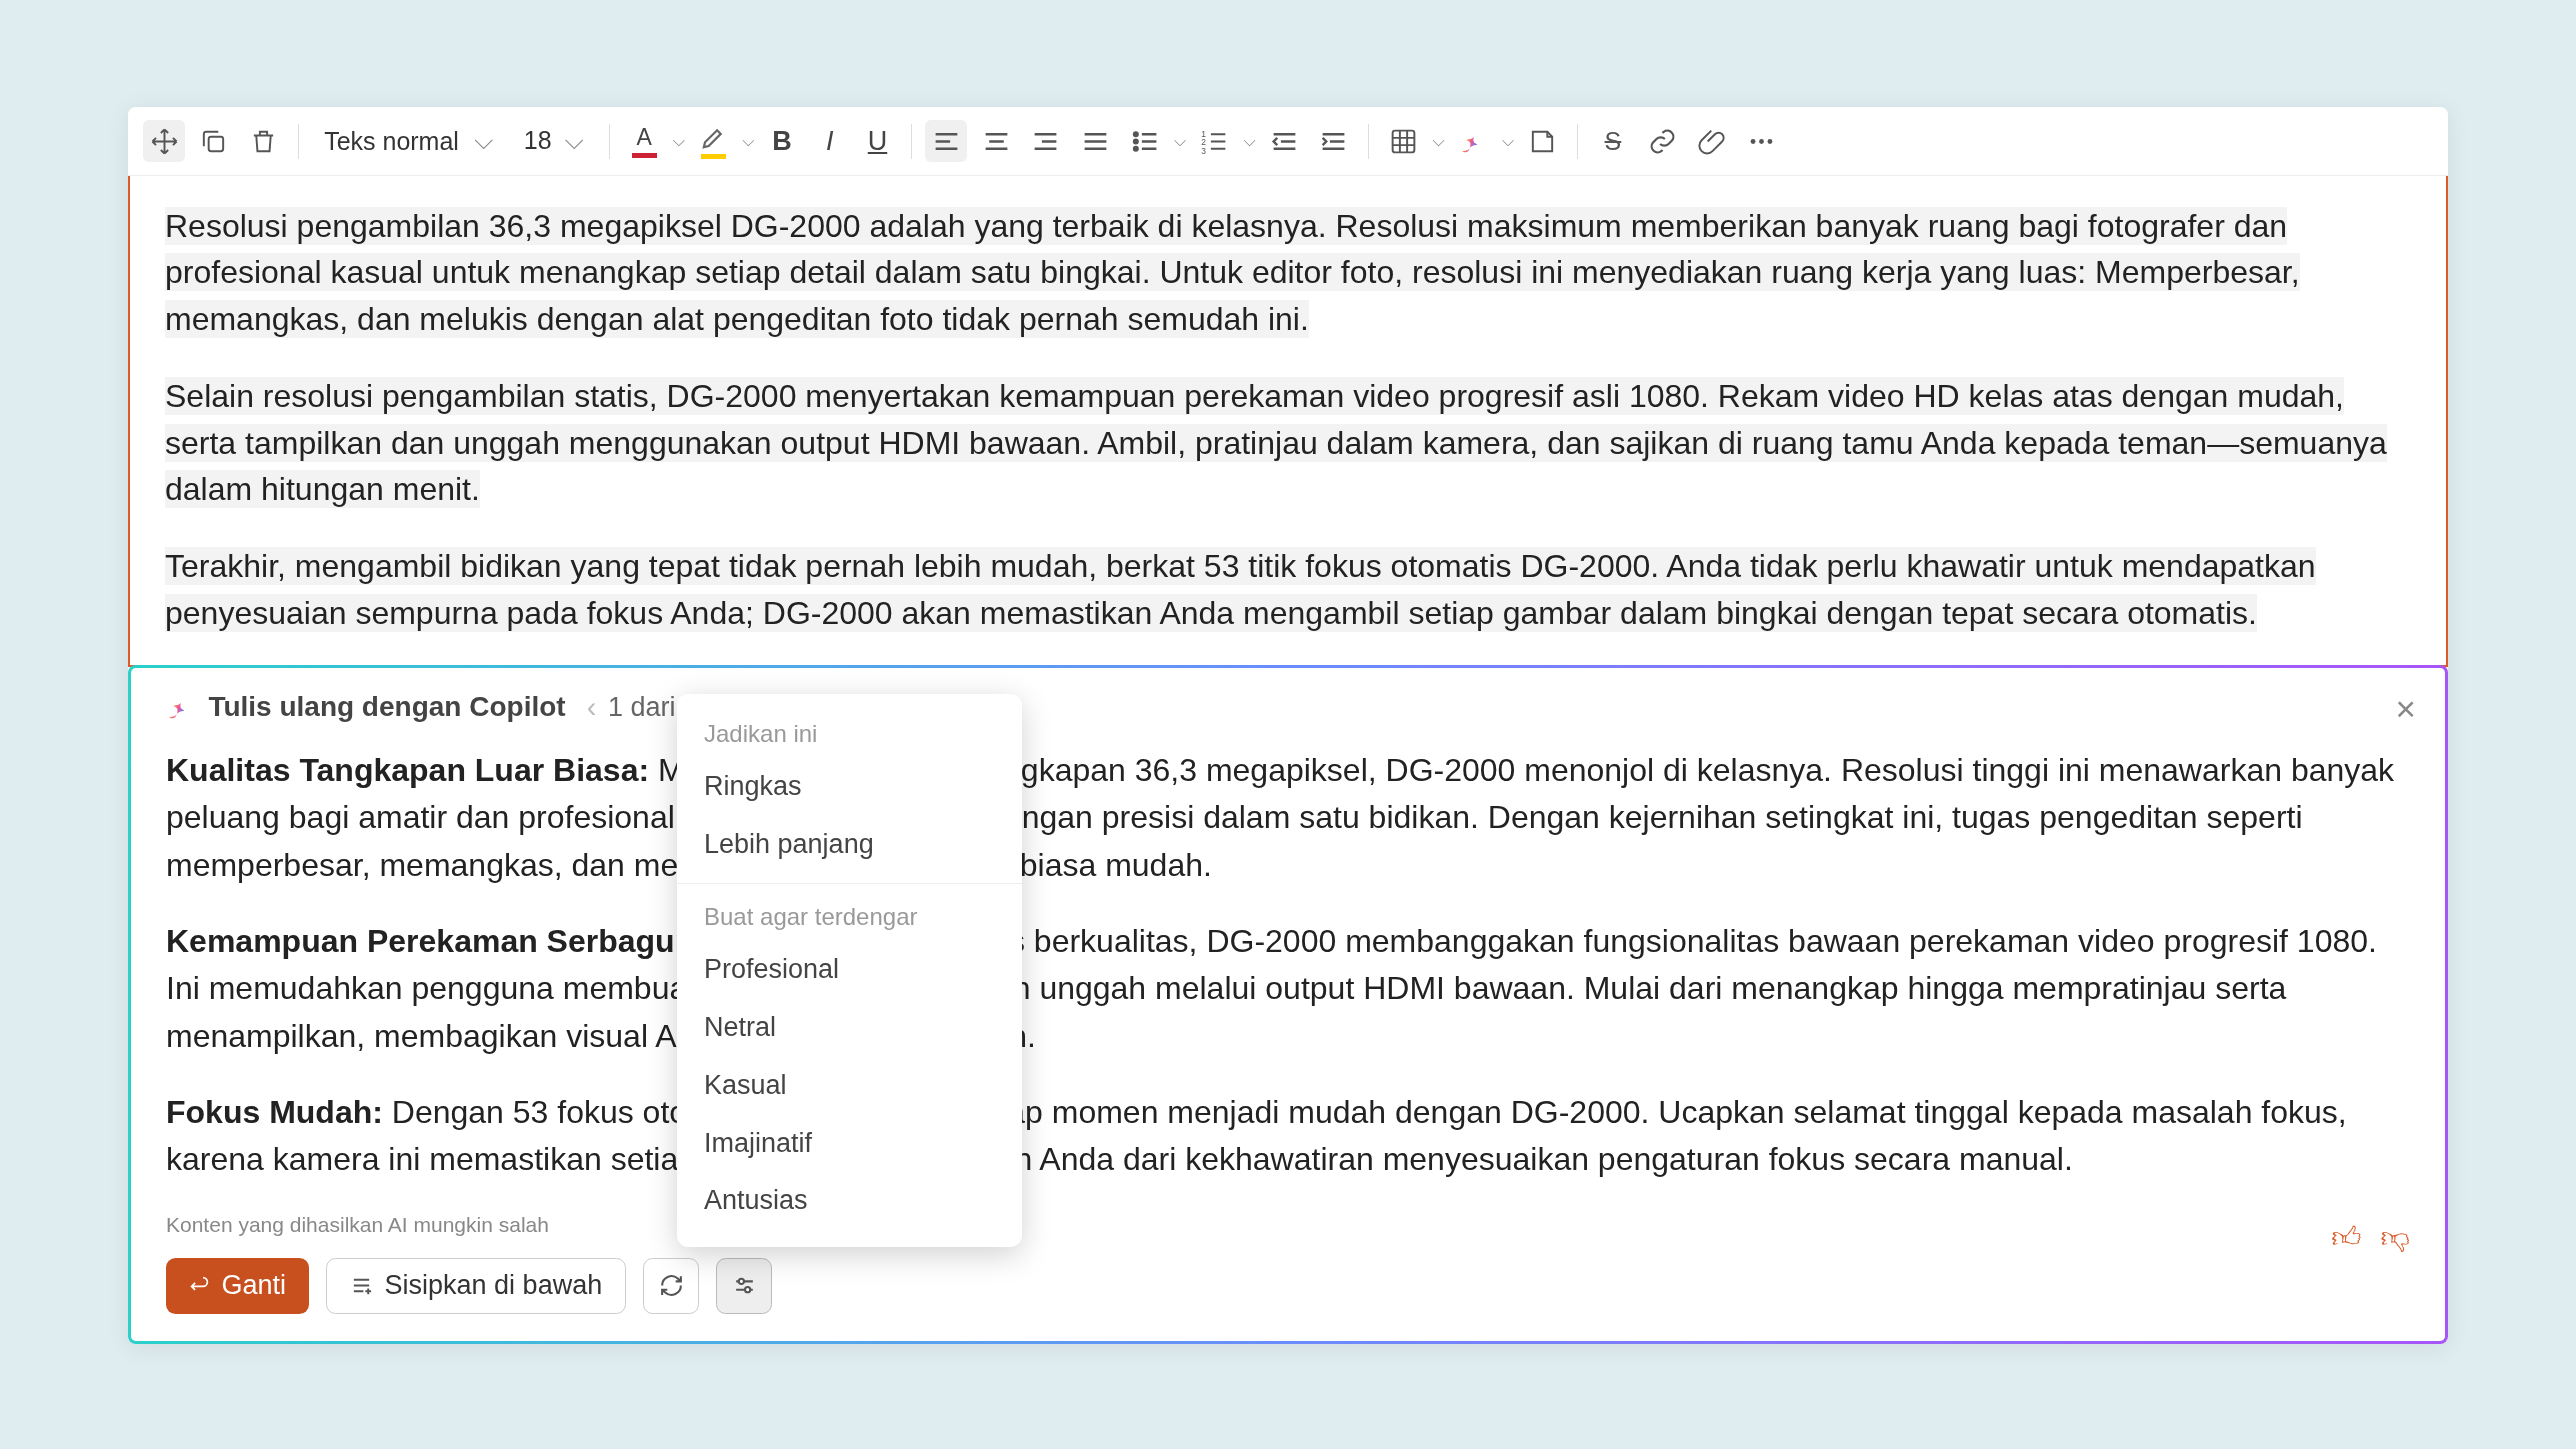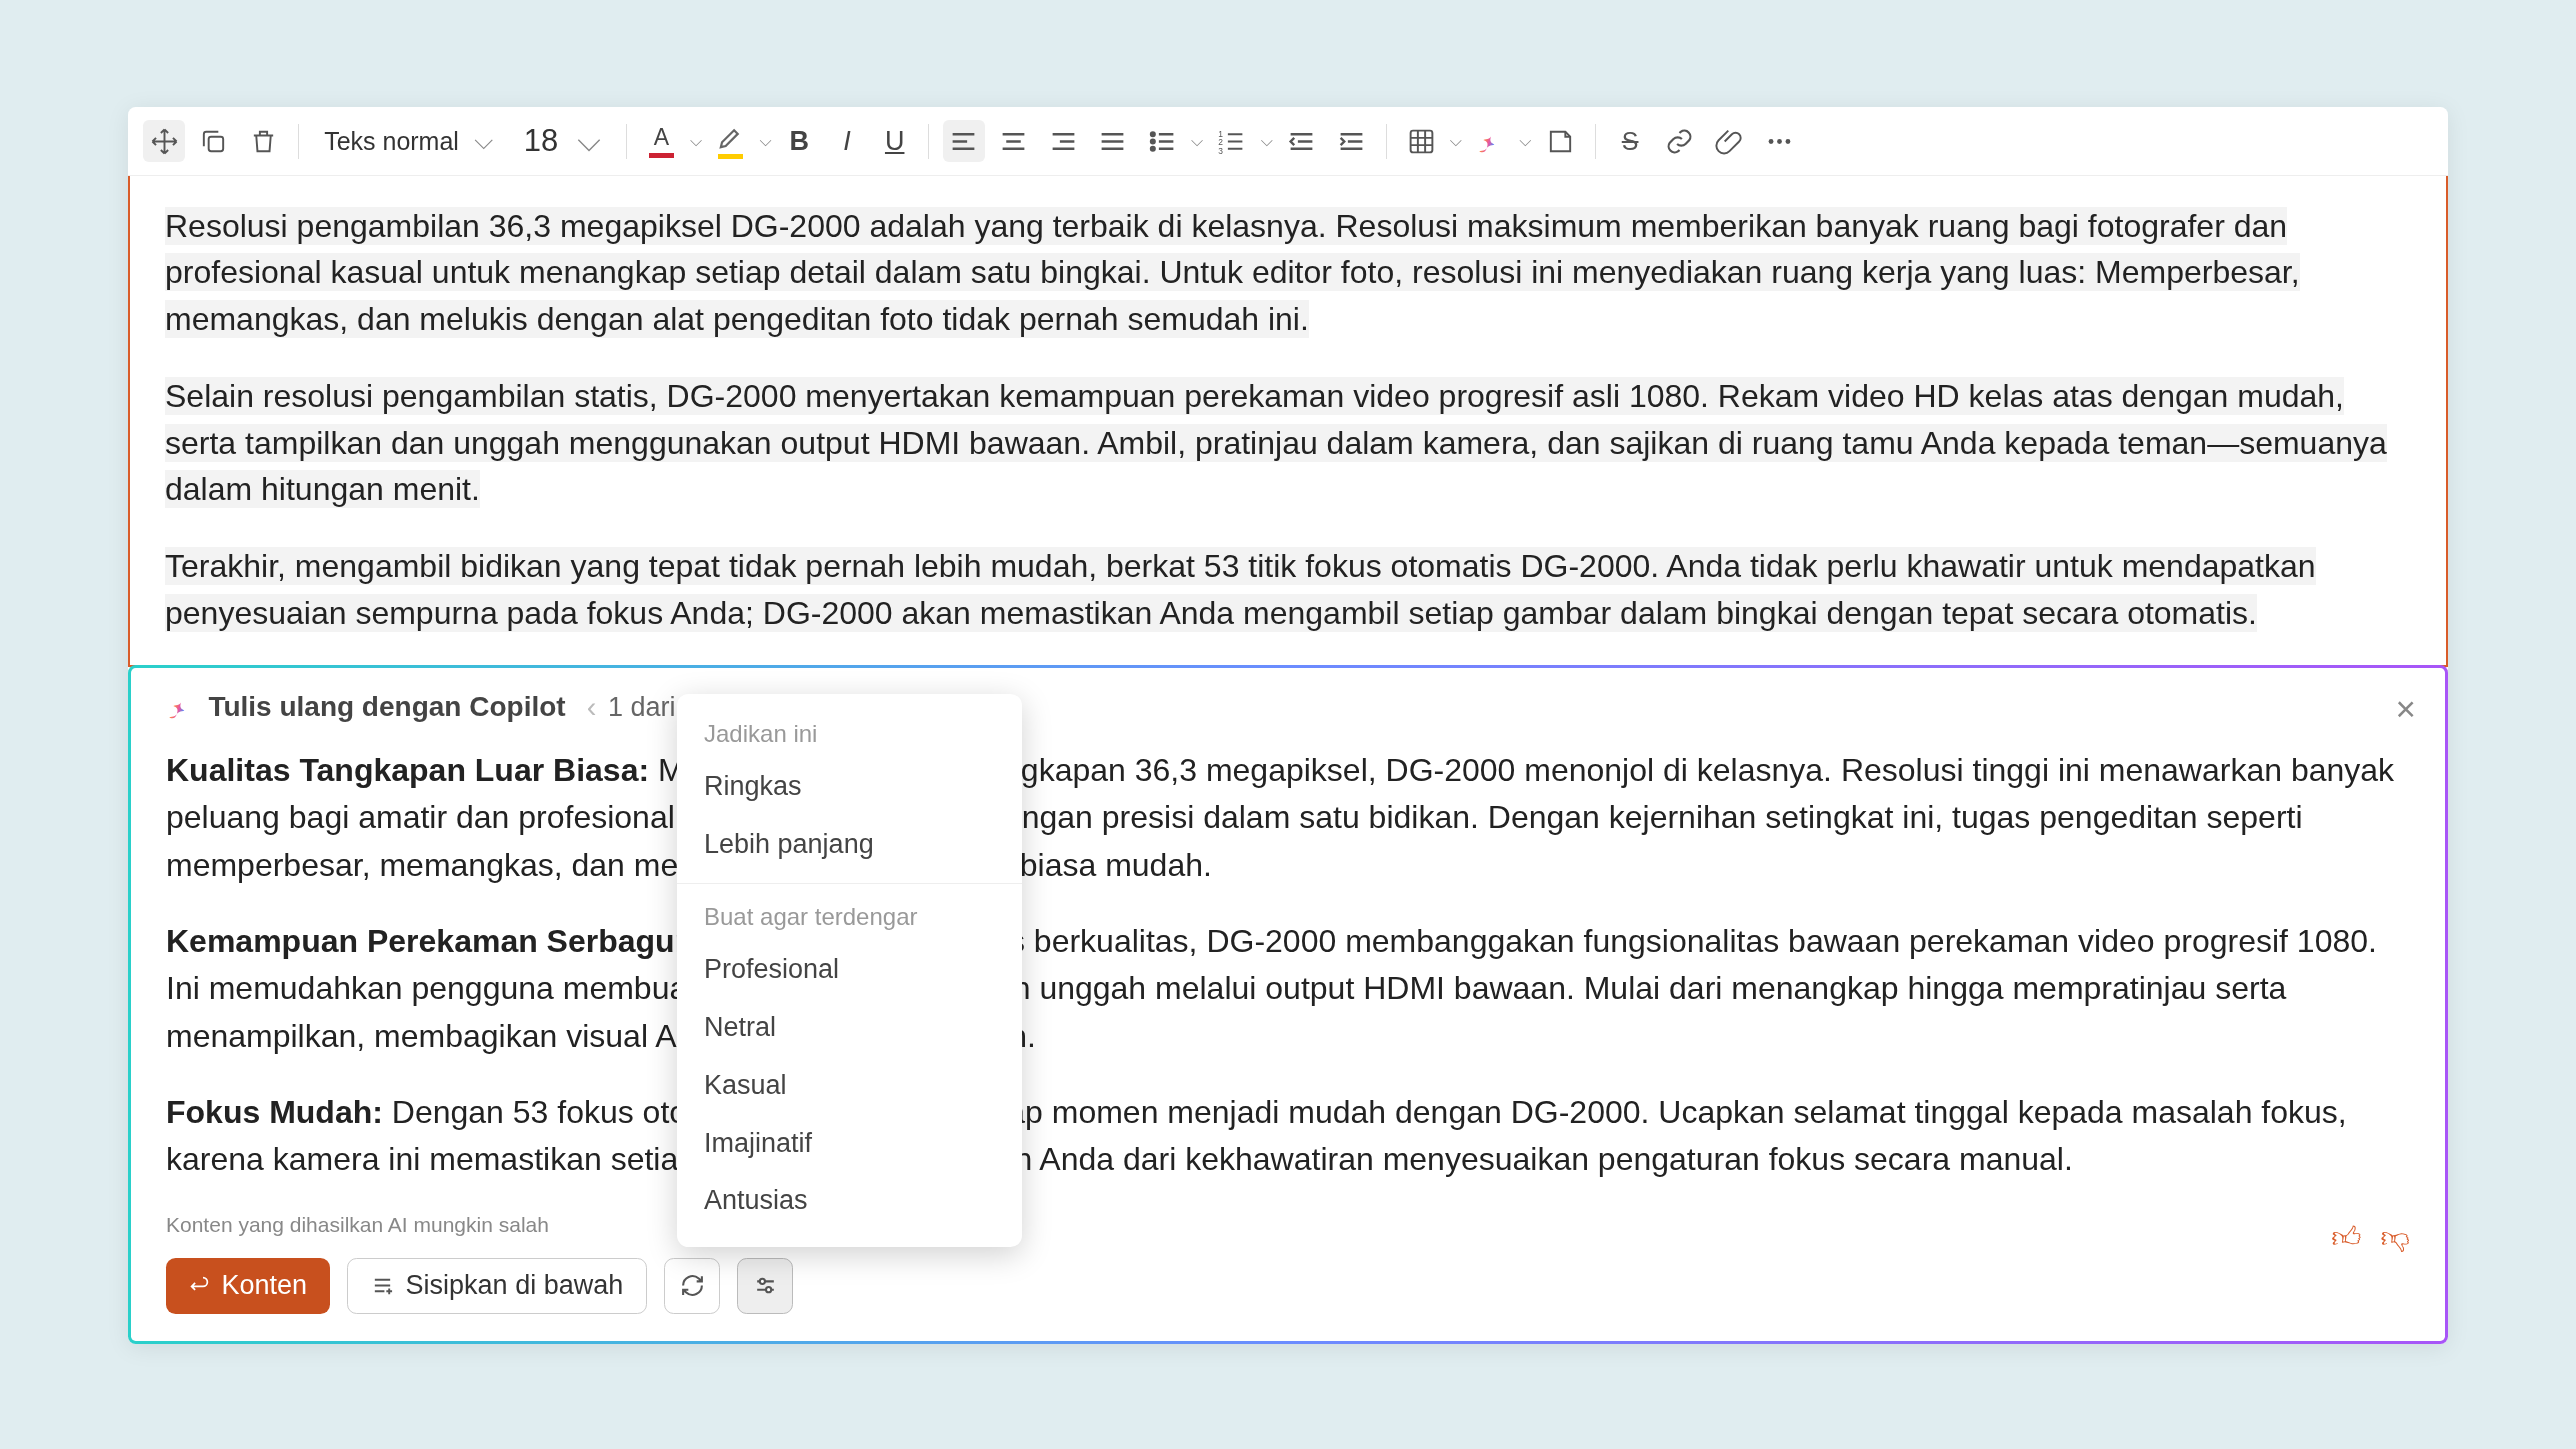--- a/index.html
+++ b/index.html
@@ -11,7 +11,7 @@
 .tb-btn svg{width:29px;height:29px}
 .divider{width:1px;height:35px;background:#ddd;margin:0 5.8px}
 .style-sel{display:flex;align-items:center;gap:15.3px;padding:0 11.5px;color:#333;font-size:25px;cursor:pointer}
-.fs-sel{display:flex;align-items:flex-start;gap:19px;padding:0 11.5px;color:#333;font-size:31px;cursor:pointer}
+.fs-sel{display:flex;align-items:flex-start;gap:13px;padding:0 11.5px;color:#333;font-size:25px;cursor:pointer}
 .chev{color:#888}
 .fc-btn{display:flex;flex-direction:column;align-items:center;width:36px;height:36px;justify-content:center}
 .fc-btn .bar{width:25px;height:4.8px;margin-top:1.9px}

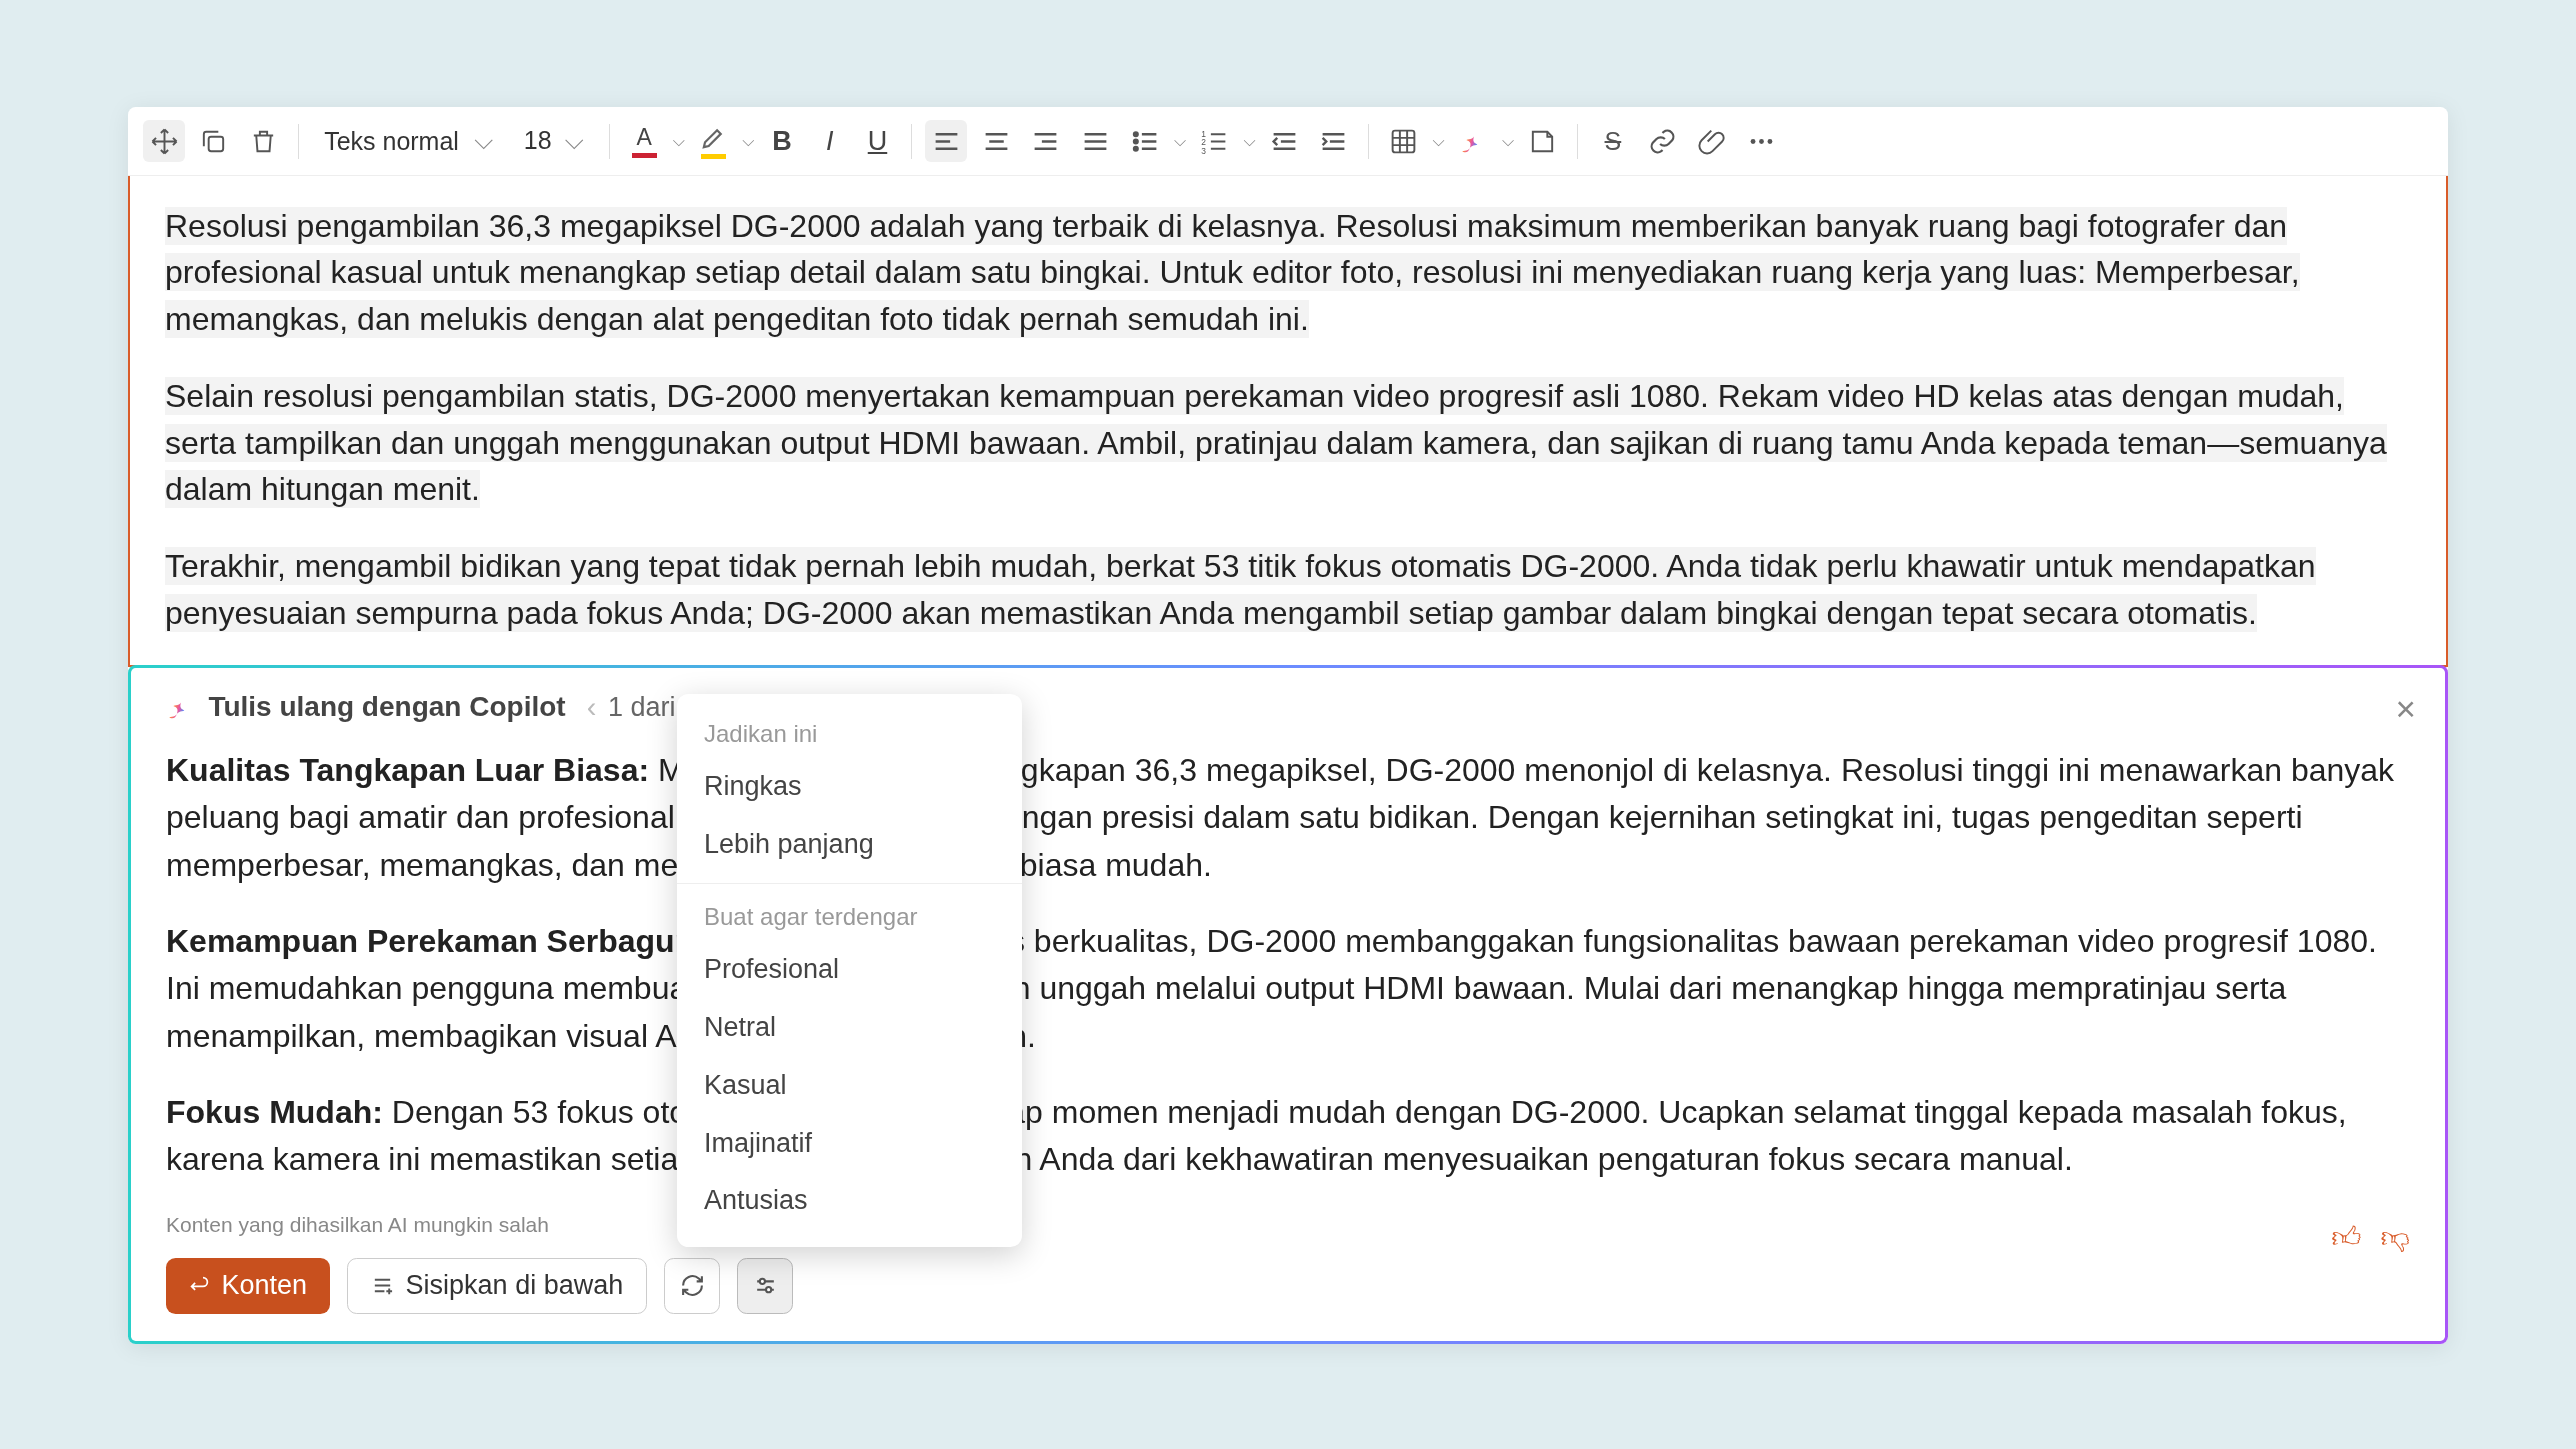--- a/index.html
+++ b/index.html
@@ -228,7 +228,7 @@
         <svg width="21" height="21" viewBox="0 0 24 24" fill="none" stroke="#fff" stroke-width="2">
             <path d="M7 17l-4-4 4-4M3 13h13a5 5 0 000-10"></path>
           </svg>
-        <span>Konten</span>
+        <span>Ganti</span>
       </div>
       <div class="btn">
         <svg width="23" height="23" viewBox="0 0 24 24" fill="none" stroke="#555" stroke-width="2">

